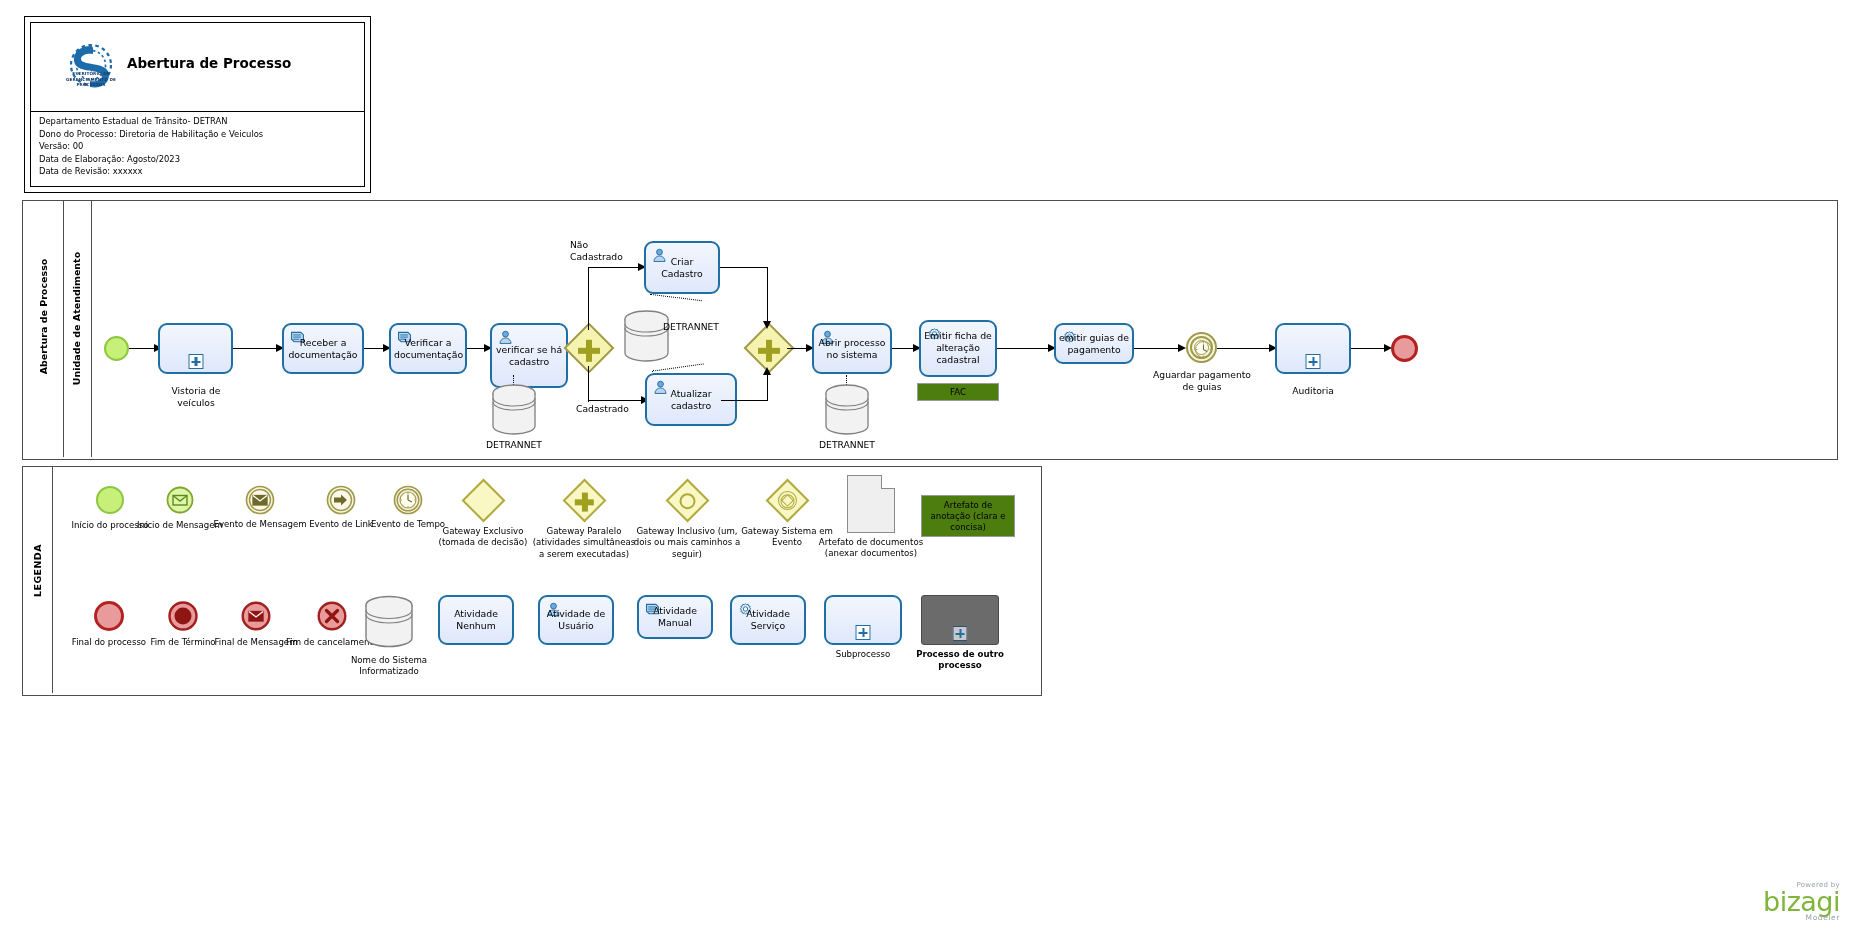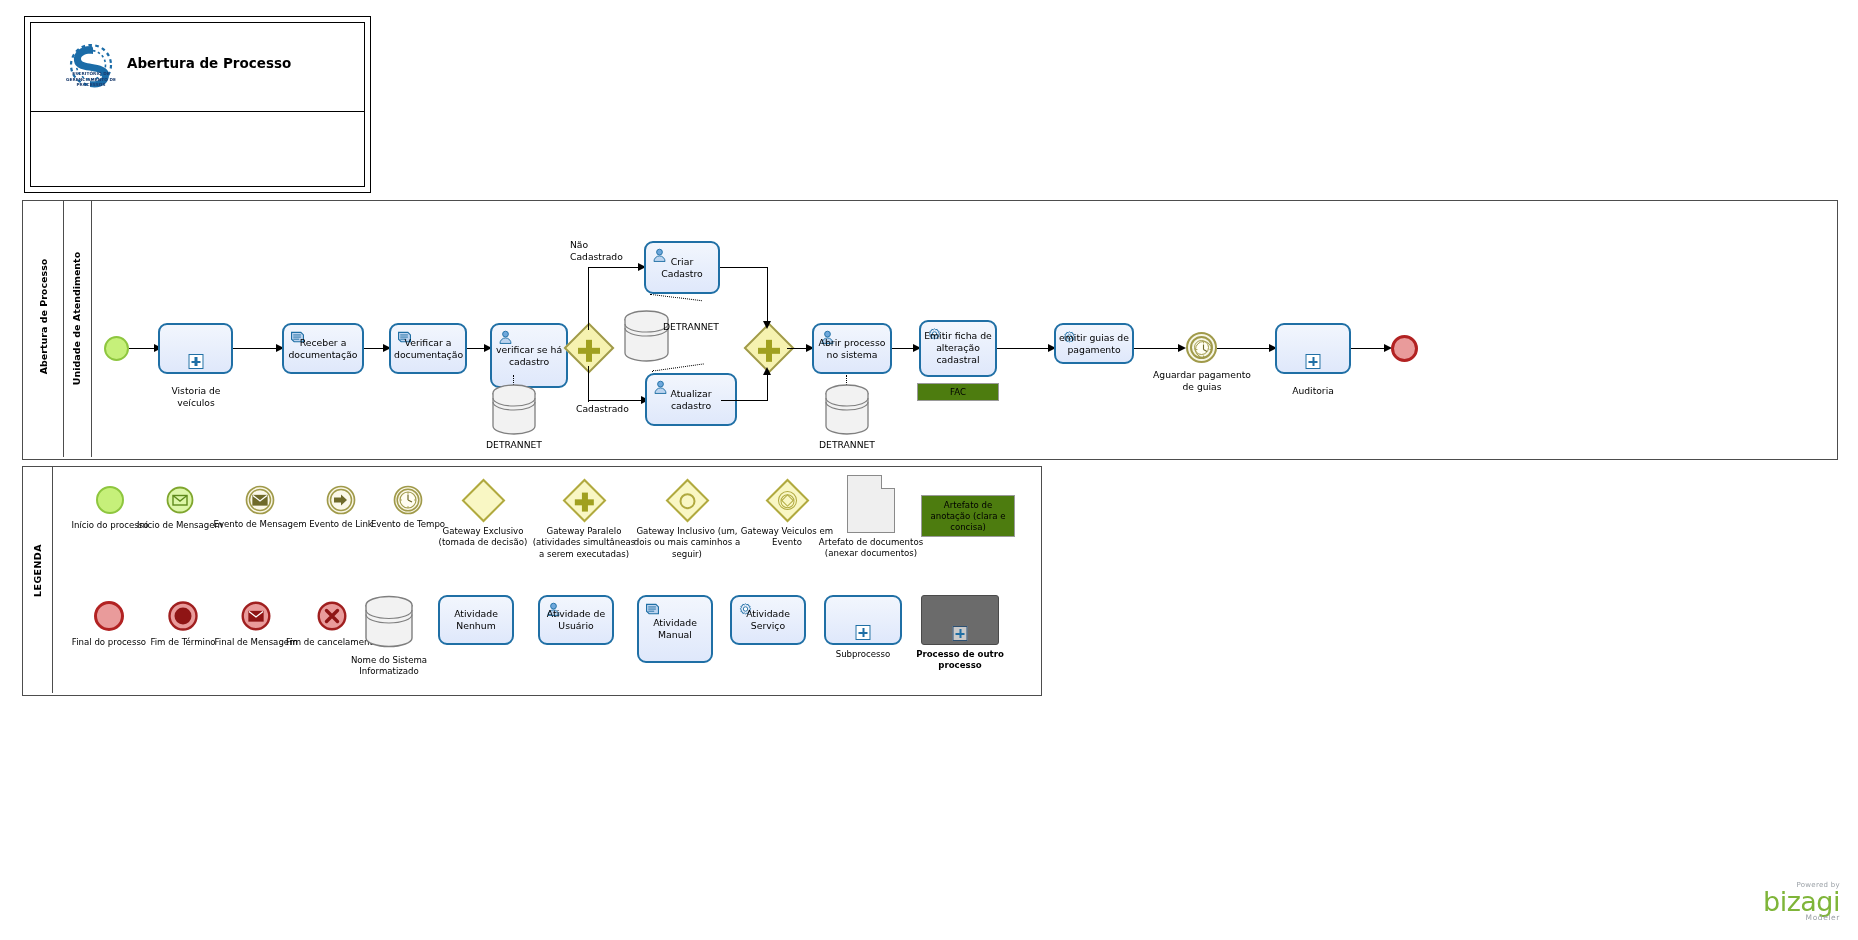--- a/index.html
+++ b/index.html
@@ -111,6 +111,13 @@
       <div id="logo-text">ESCRITÓRIO DE GERENCIAMENTO DE PROCESSOS</div>
       <div id="header-title">Abertura de Processo</div>
     </div>
+    <div id="header-meta">
+      <div>Departamento Estadual de Trânsito- DETRAN</div>
+      <div>Dono do Processo: Diretoria de Habilitação e Veiculos</div>
+      <div>Versão: 00</div>
+      <div>Data de Elaboração: Agosto/2023</div>
+      <div>Data de Revisão: xxxxxx</div>
+    </div>
   </div>
 </div>
 

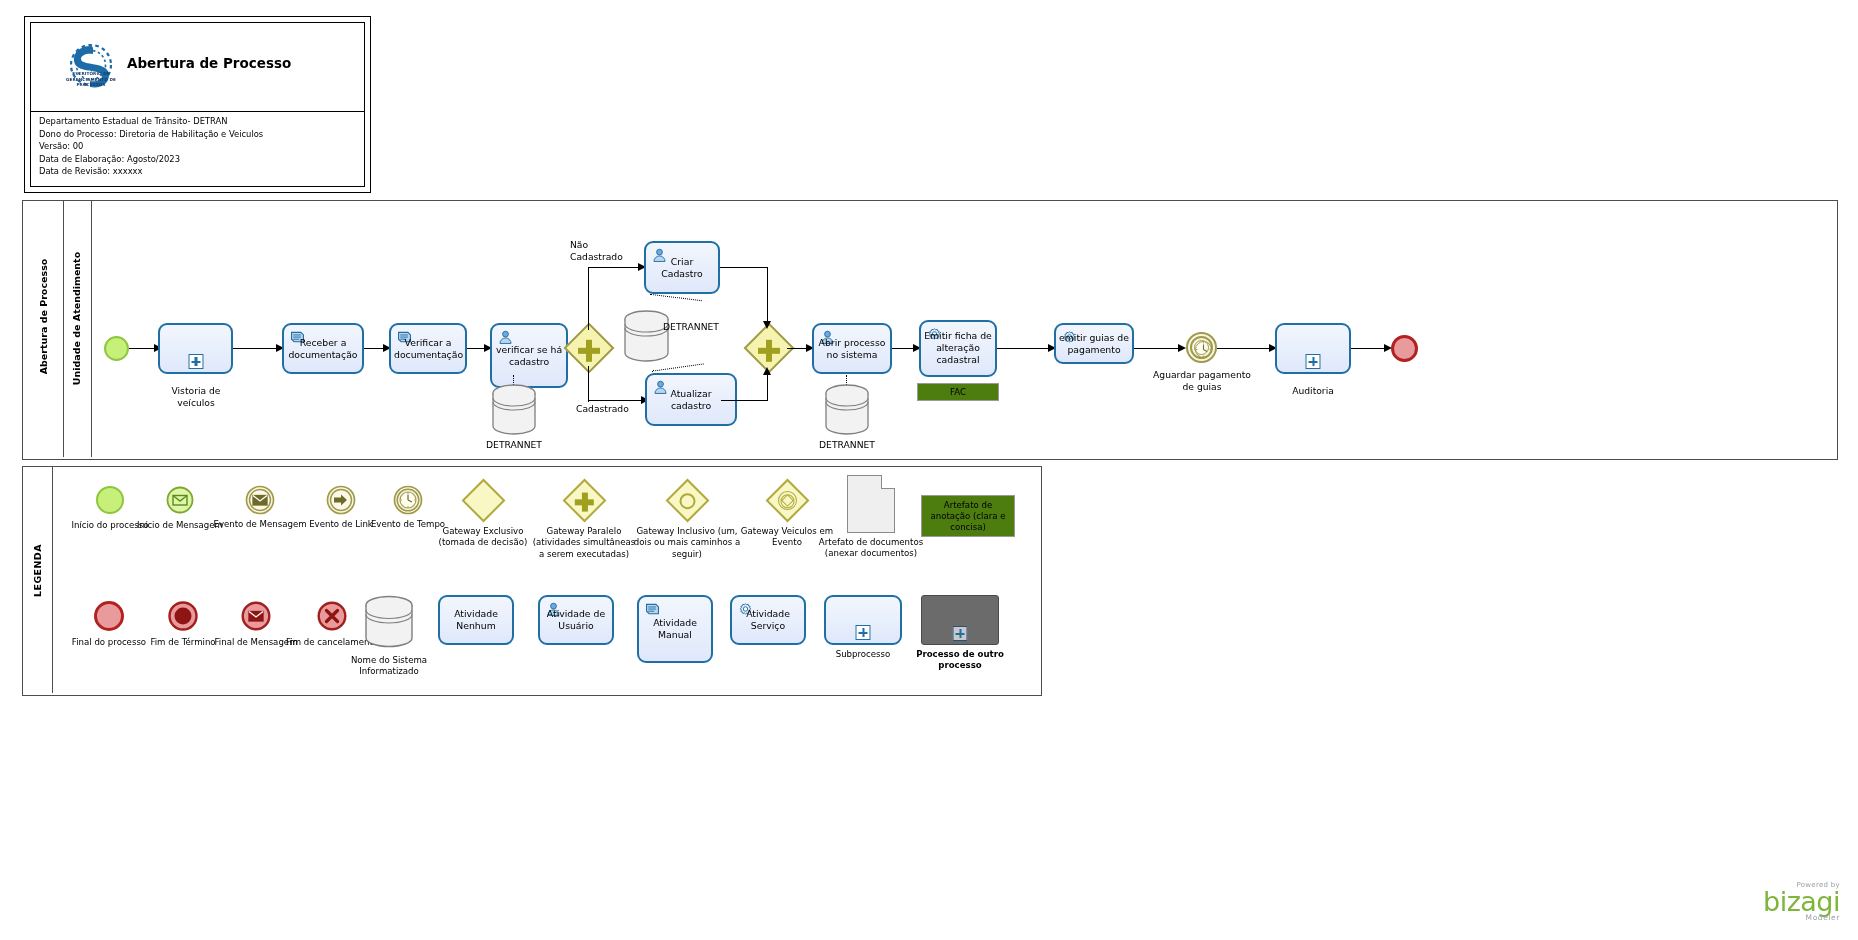--- a/index.html
+++ b/index.html
@@ -392,7 +392,7 @@
       <div style="position:absolute;left:6.5px;top:6.5px;width:14px;height:14px;border:1.5px solid #b0a93f;border-radius:50%;box-sizing:border-box;"></div>
       <div style="position:absolute;left:9px;top:9px;width:9px;height:9px;border:1.5px solid #b0a93f;box-sizing:border-box;"></div>
     </div>
-    <div class="lg-cap" style="left:19px;top:47px;">Gateway Veiculos em Evento</div>
+    <div class="lg-cap" style="left:19px;top:47px;">Gateway Sistema em Evento</div>
   </div>
 
   <div class="lg-item" style="left:824px;top:8px;">

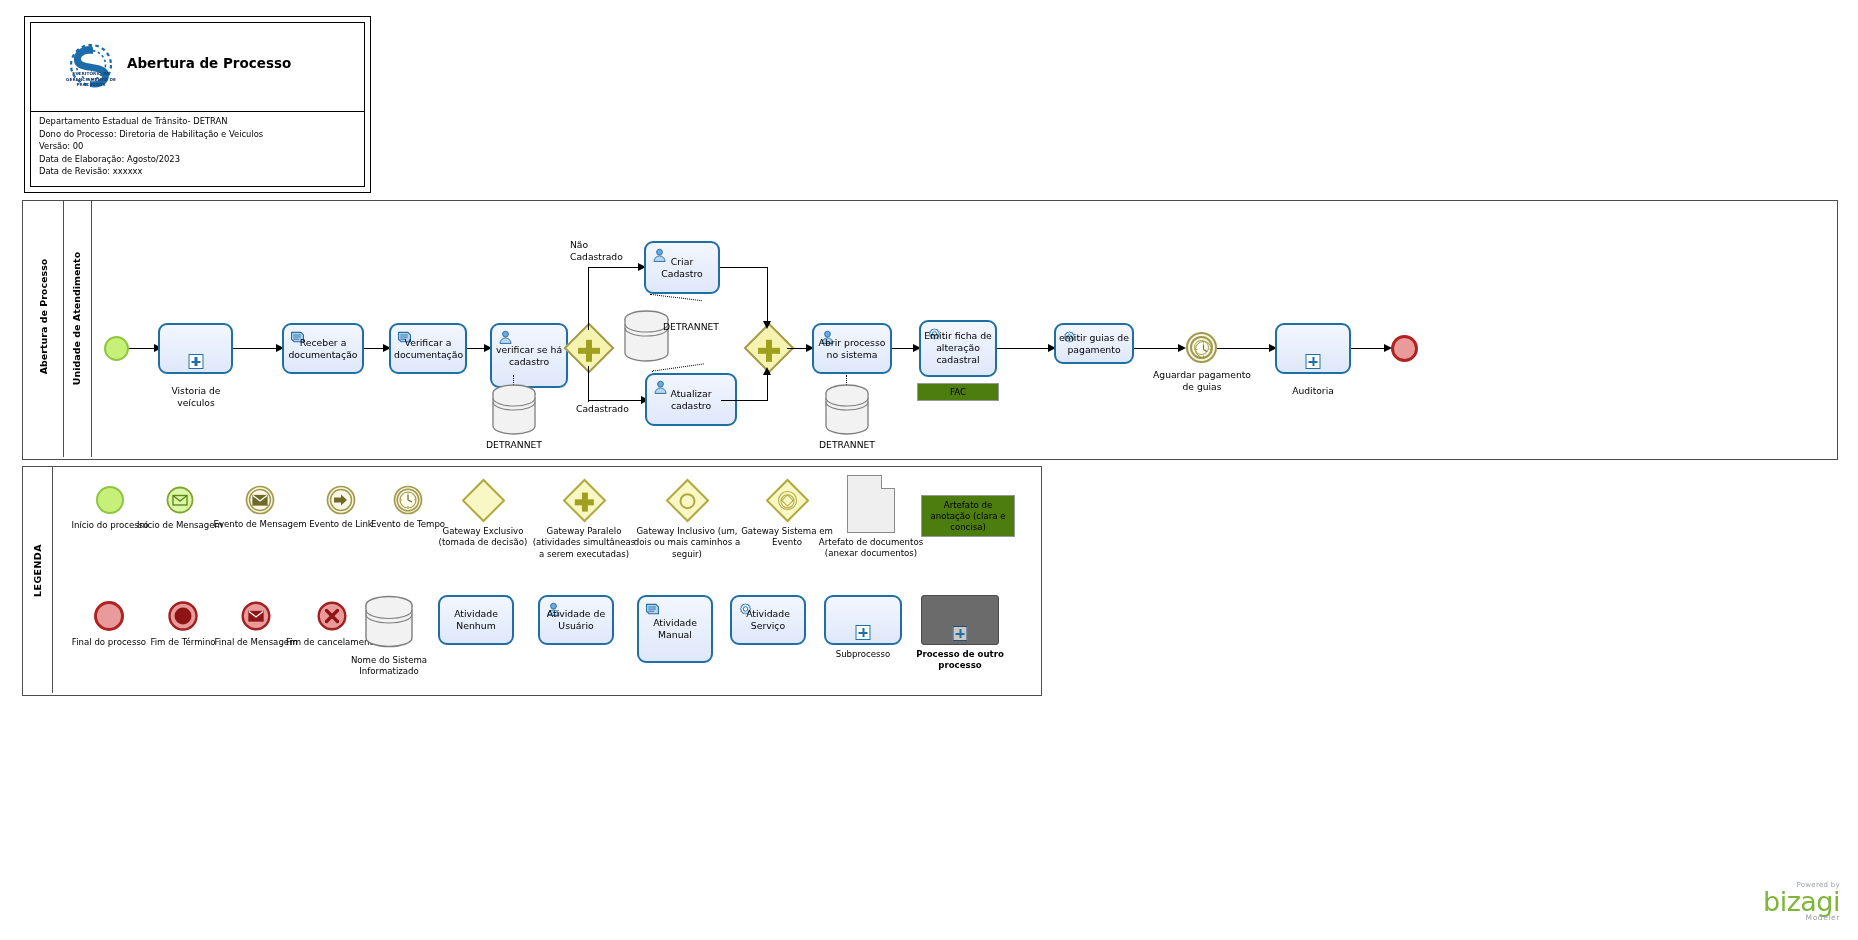--- a/index.html
+++ b/index.html
@@ -464,7 +464,7 @@
   </div>
 
   <div class="lg-item" style="left:614px;top:128px;">
-    <div class="task" style="left:0;top:0;width:76px;height:68px;">
+    <div class="task" style="left:0;top:0;width:76px;height:44px;">
       <svg class="task-icon" viewBox="0 0 20 20">
         <path d="M3 4 h11 l3 3 v8 h-11 l-3 -3 z" fill="#bcd4ef" stroke="#1f6fa5" stroke-width="1.3"></path>
         <path d="M5 7 h9 M5 9.5 h9 M5 12 h7" stroke="#1f6fa5" stroke-width="1.1" fill="none"></path>

